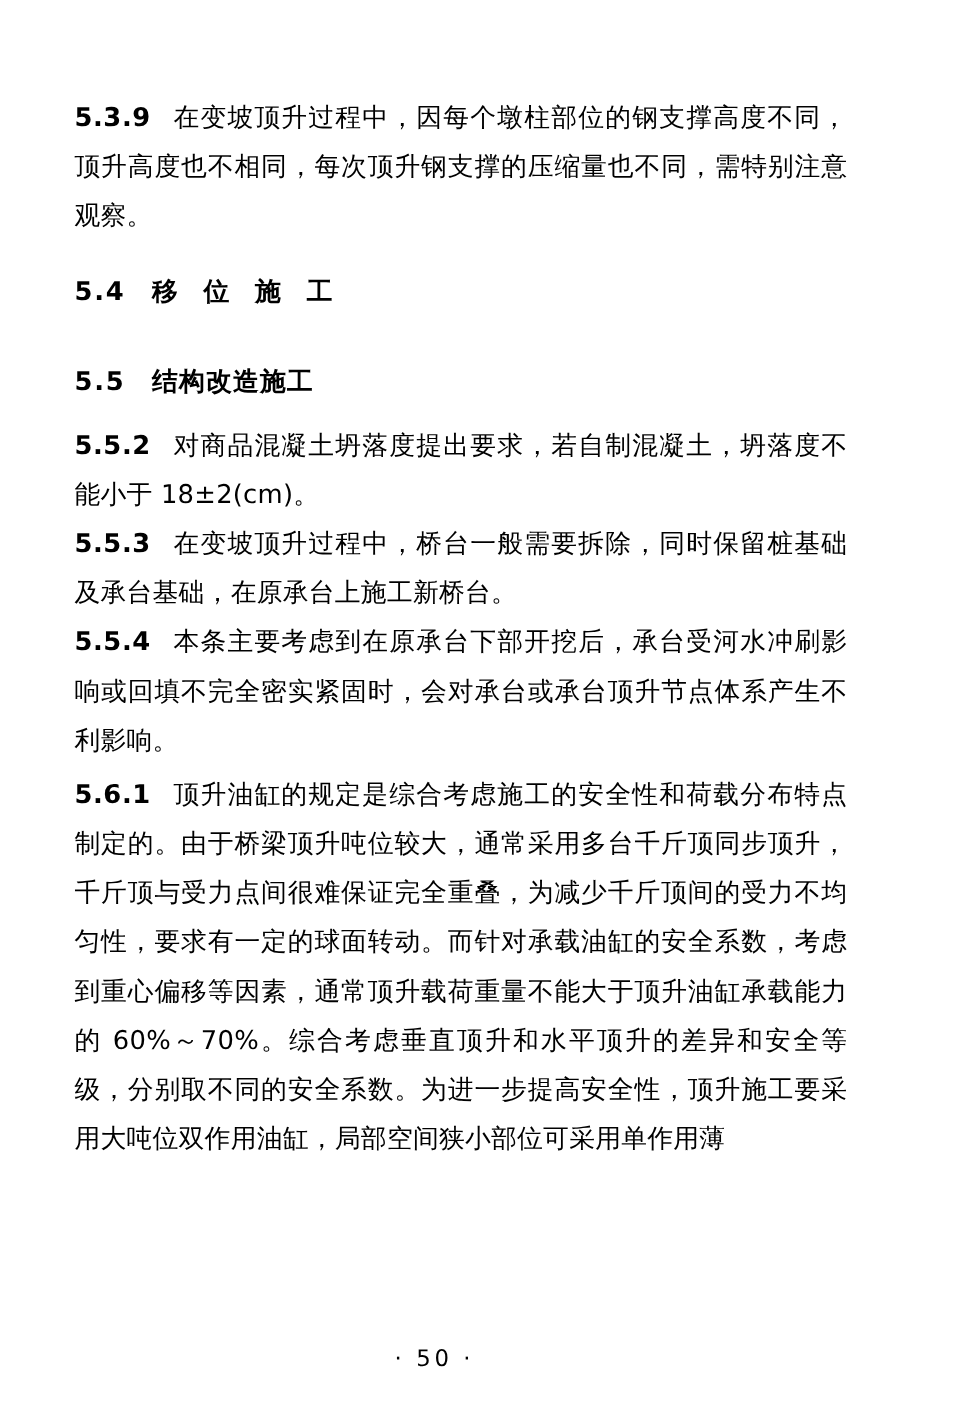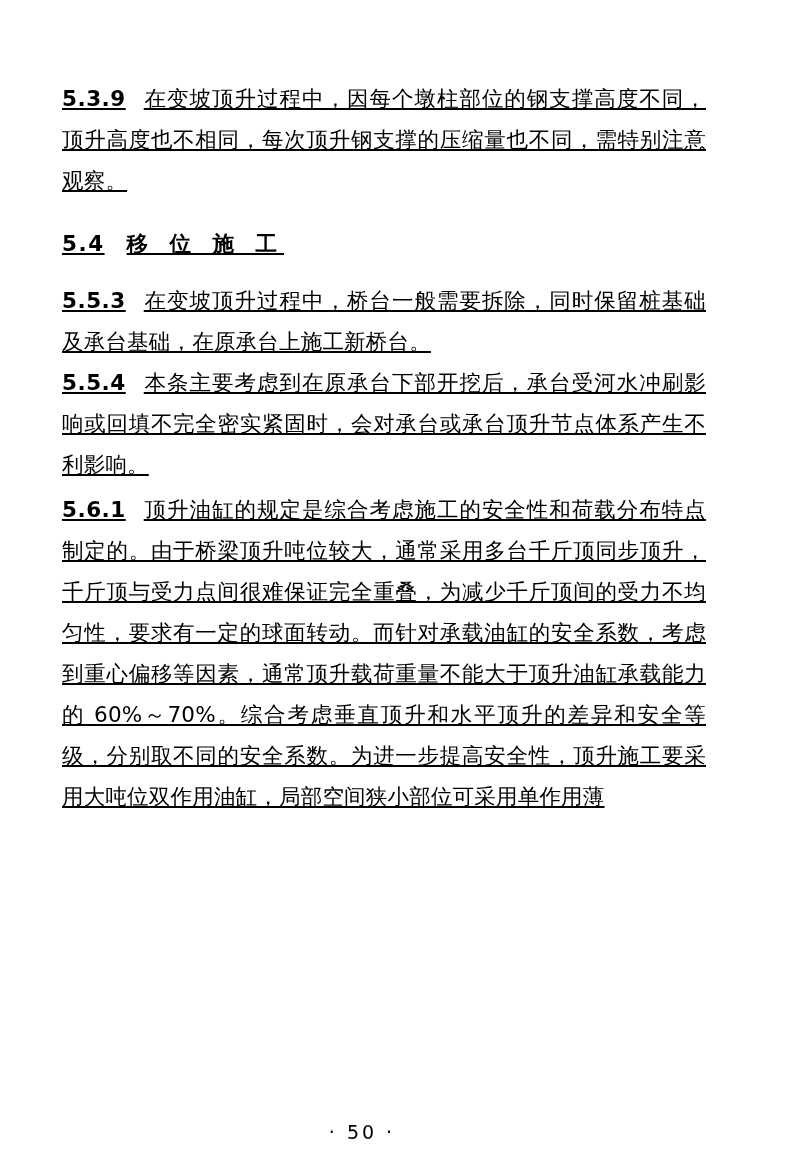--- a/index.html
+++ b/index.html
@@ -23,7 +23,6 @@
     height: 1171px;
     box-sizing: border-box;
     padding: 78px 94px 0 62px;
-    text-decoration: underline;
   }
   .para {
     font-size: 21.5px;

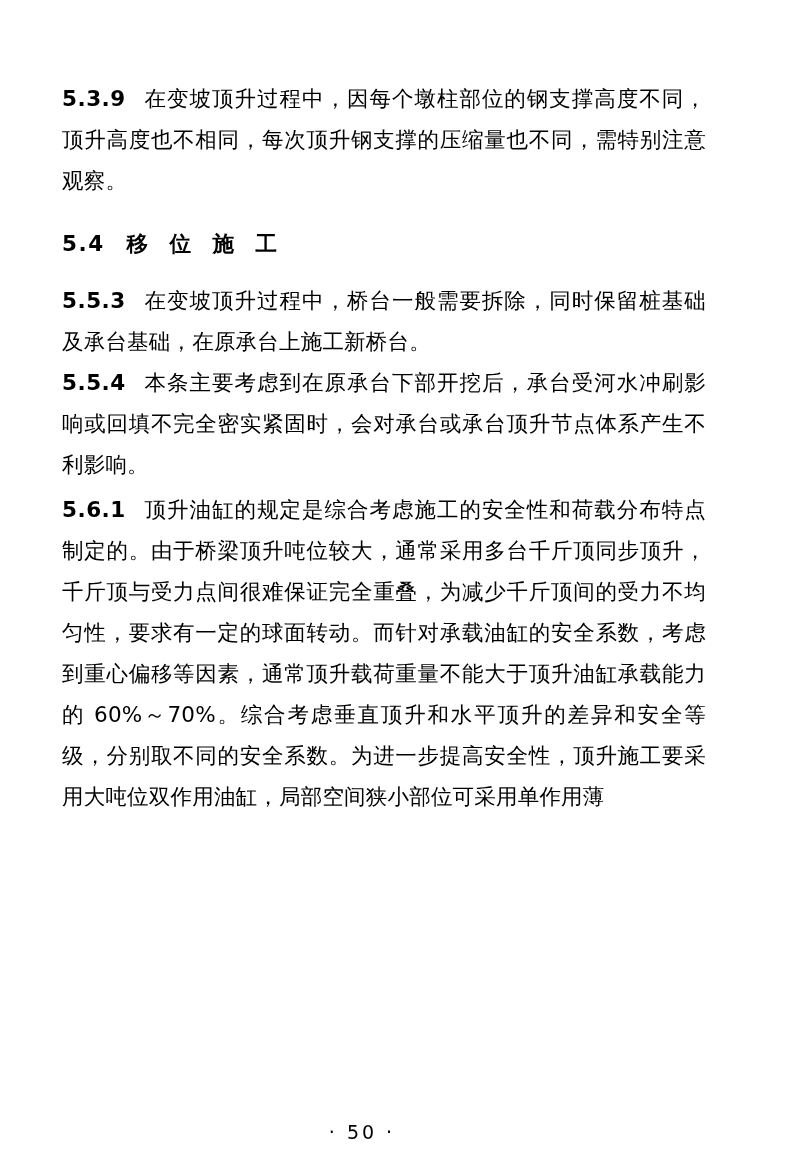--- a/index.html
+++ b/index.html
@@ -88,6 +88,9 @@
 
   <div class="block-gap-s"></div>
 
+  <div class="heading">
+    <span class="hnum">5.5</span><span class="hgap"></span><span>结构改造施工</span>
+  </div>
 
 
   <p class="para">

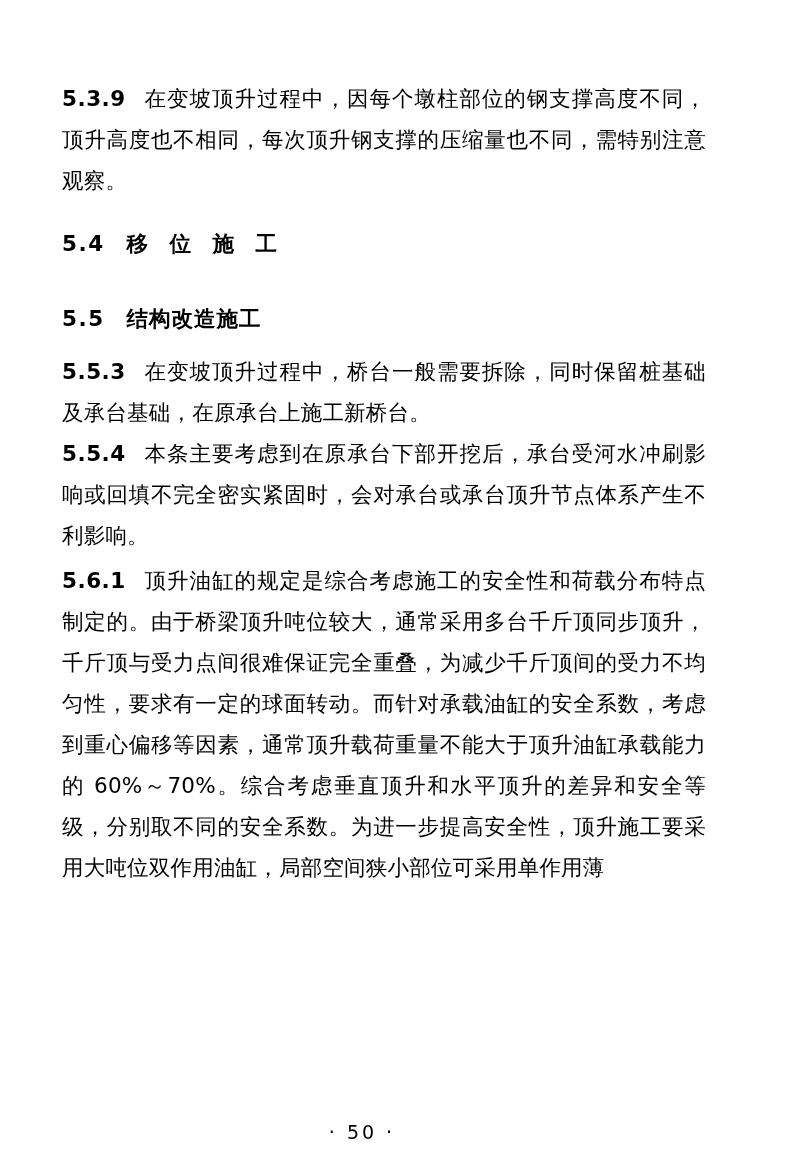--- a/index.html
+++ b/index.html
@@ -92,6 +92,9 @@
     <span class="hnum">5.5</span><span class="hgap"></span><span>结构改造施工</span>
   </div>
 
+  <p class="para">
+    <span class="num">5.5.2</span><span class="gap"></span><span>对商品混凝土坍落度提出要求，若自制混凝土，坍落度不能小于 18±2(cm)。</span>
+  </p>
 
   <p class="para">
     <span class="num">5.5.3</span><span class="gap"></span><span>在变坡顶升过程中，桥台一般需要拆除，同时保留桩基础及承台基础，在原承台上施工新桥台。</span>

